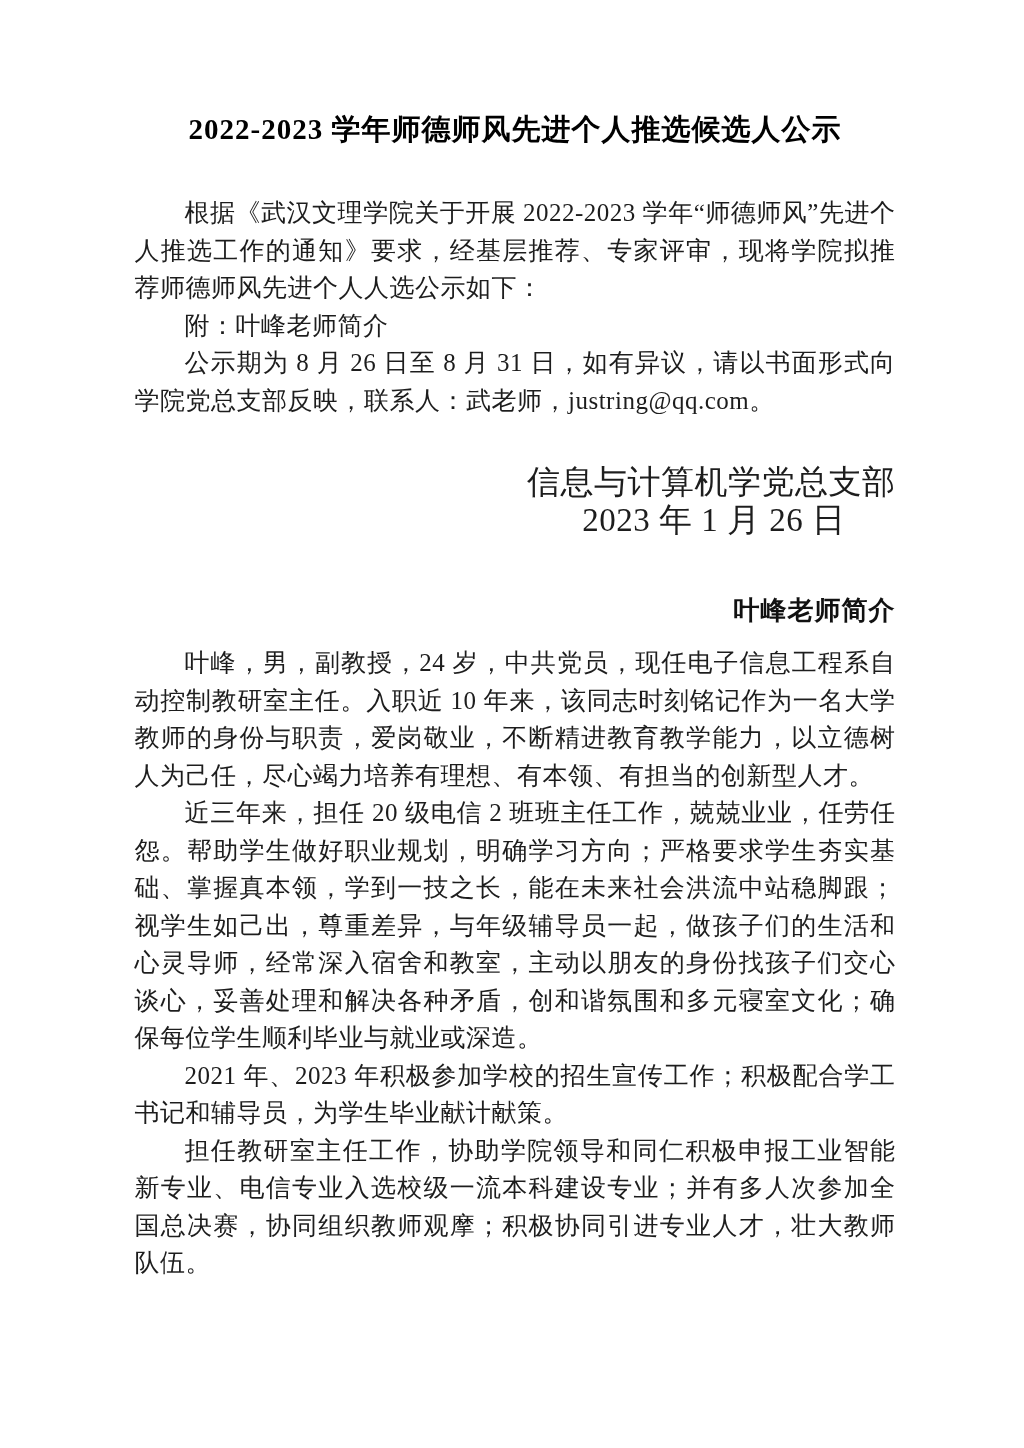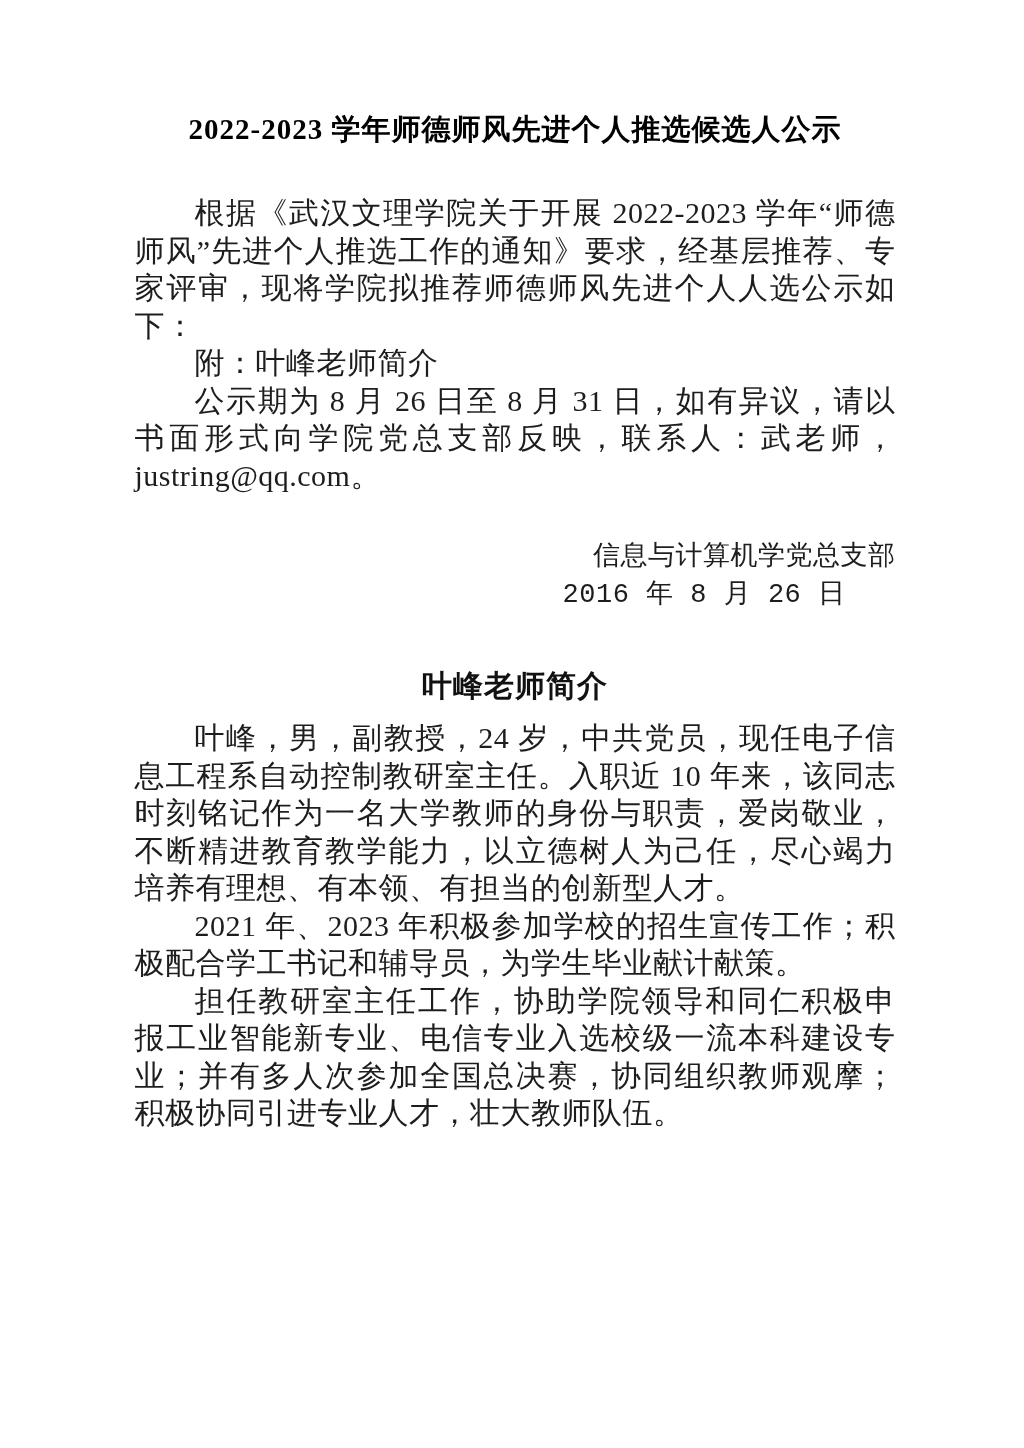--- a/index.html
+++ b/index.html
@@ -30,7 +30,7 @@
   }
   .para {
     margin: 0;
-    font-size: 30px;
+    font-size: 25px;
     line-height: 37.5px;
     text-align: justify;
     text-indent: 2em;

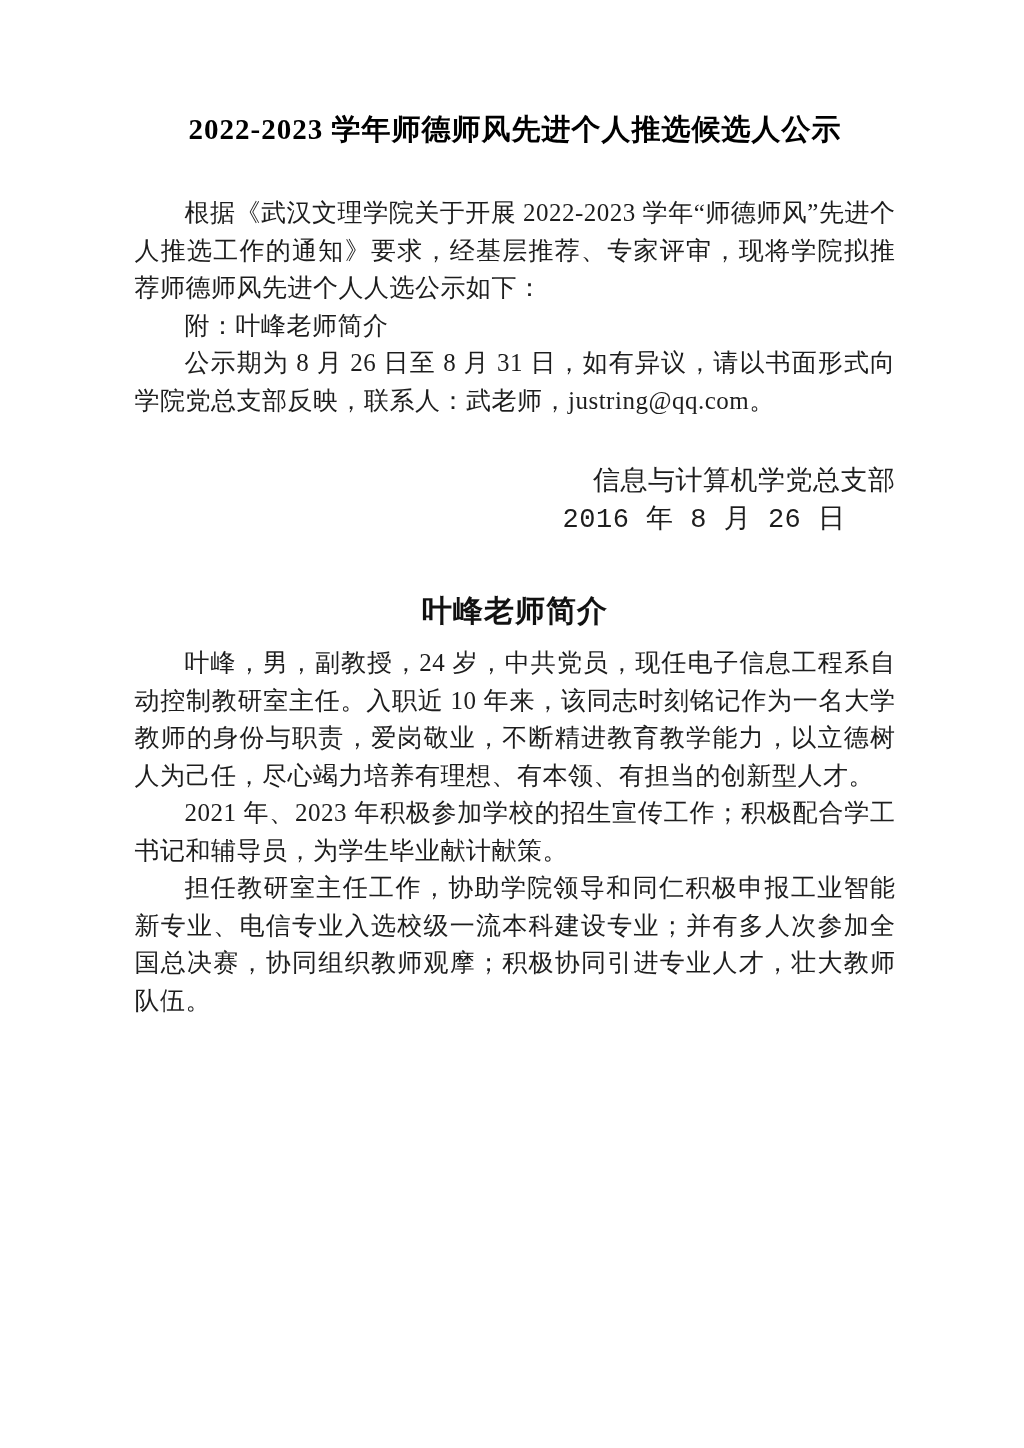--- a/index.html
+++ b/index.html
@@ -41,10 +41,9 @@
     text-align: right;
   }
   .sig-line {
-    font-size: 27px;
+    font-size: 33px;
     line-height: 37.5px;
     letter-spacing: 0.5px;
-    font-family: Liberation Mono, monospace;
   }
   .sig-date {
     padding-right: 50px;

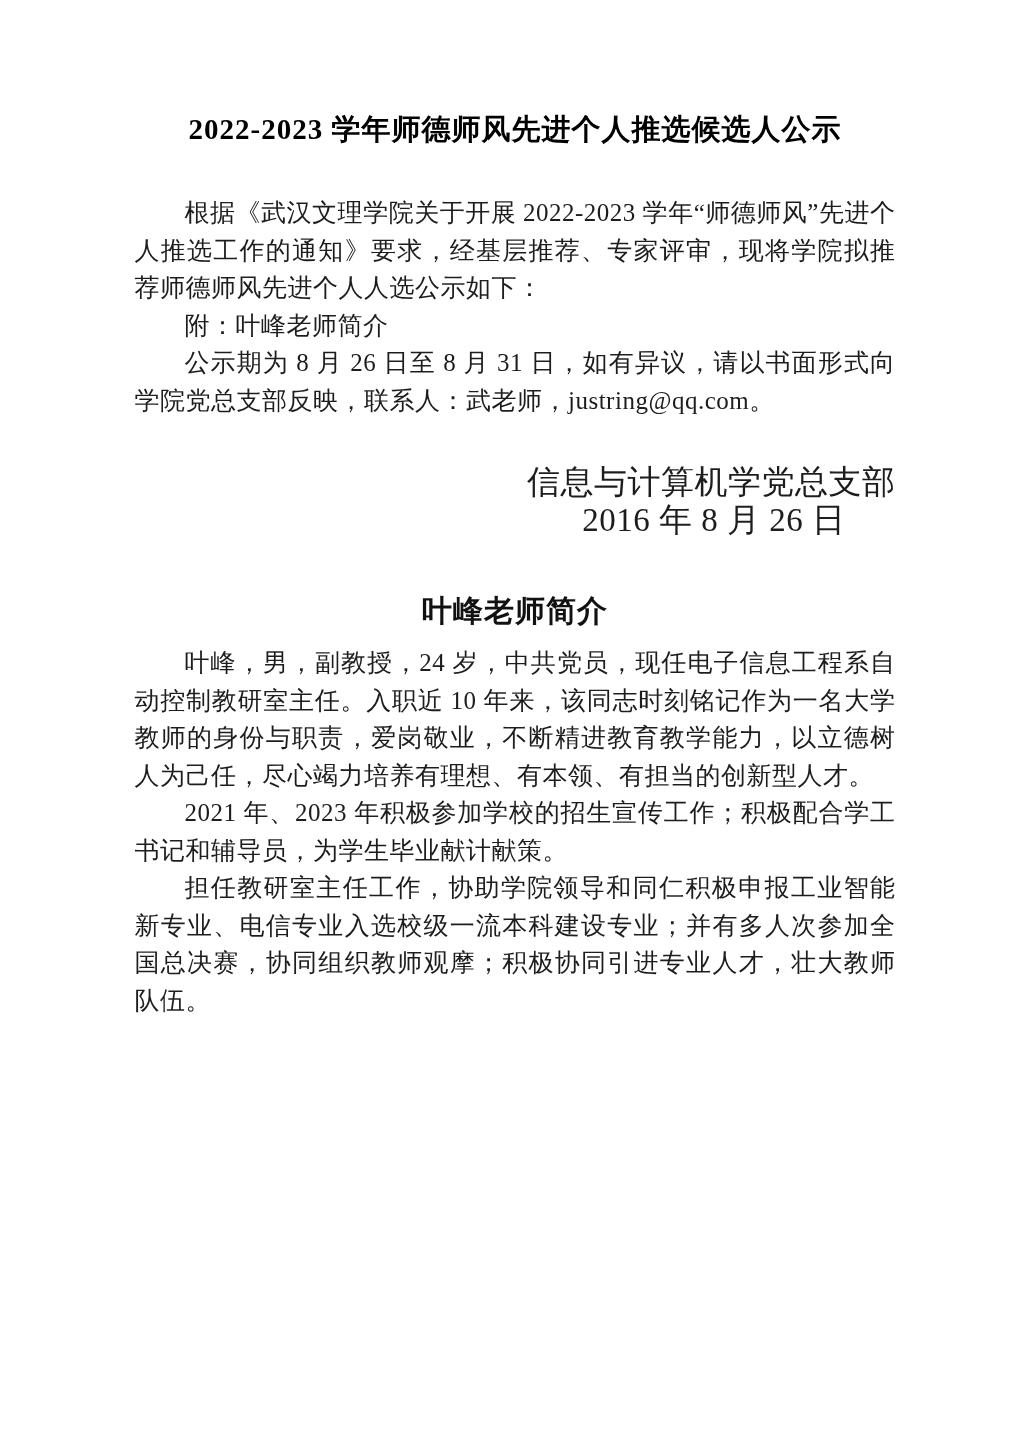--- a/index.html
+++ b/index.html
@@ -73,7 +73,7 @@
 
   <div class="signature-block">
     <div class="sig-line">信息与计算机学党总支部</div>
-    <div class="sig-line sig-date">2016 年 8 月 26 日</div>
+    <div class="sig-line sig-date">2023 年 1 月 26 日</div>
   </div>
 
   <h2 class="section-heading">叶峰老师简介</h2>

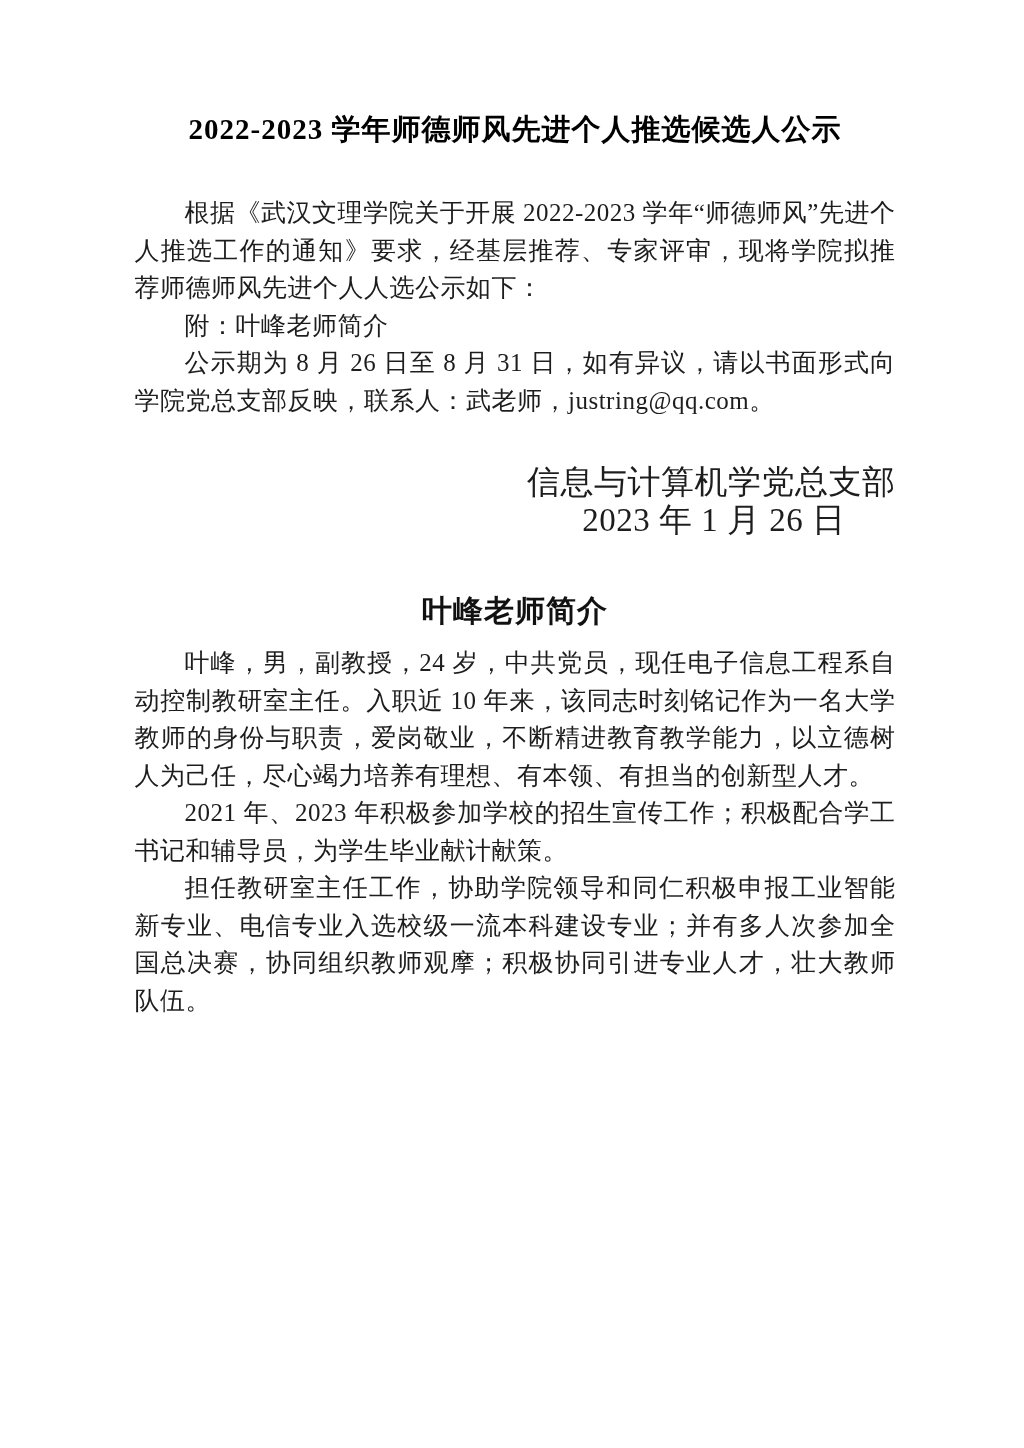--- a/index.html
+++ b/index.html
@@ -50,10 +50,10 @@
   }
   .section-heading {
     margin: 53px 0 14px 0;
-    font-size: 30px;
+    font-size: 26px;
     line-height: 38px;
     font-weight: 700;
-    text-align: center;
+    text-align: right;
     color: #111111;
     letter-spacing: 1px;
   }

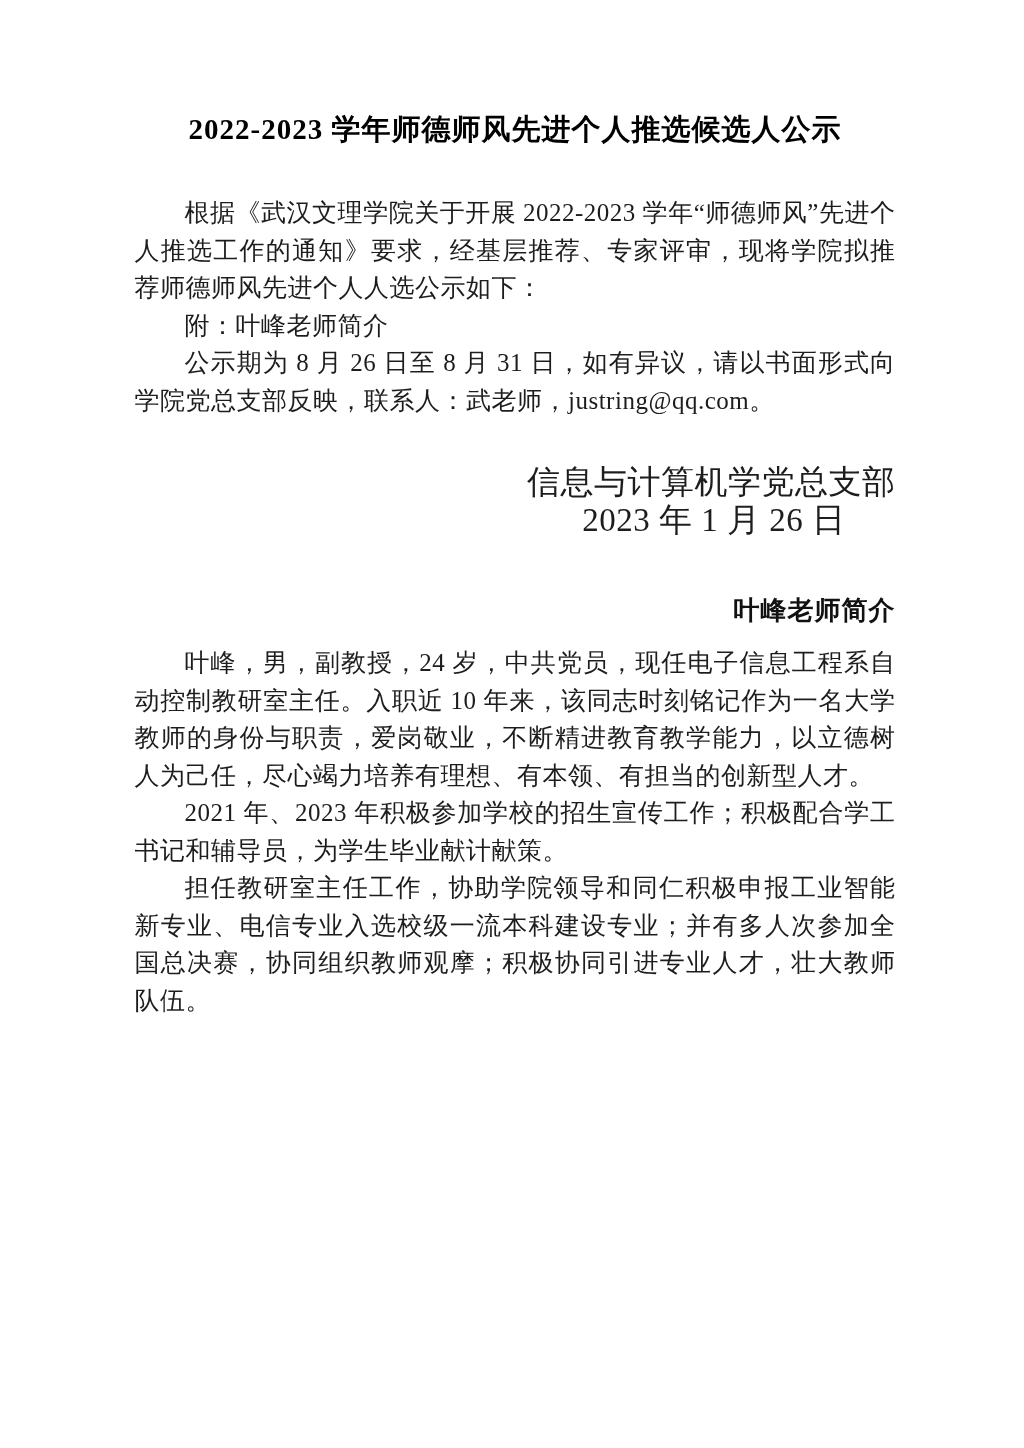--- a/index.html
+++ b/index.html
@@ -80,6 +80,7 @@
 
   <p class="para">叶峰，男，副教授，24 岁，中共党员，现任电子信息工程系自动控制教研室主任。入职近 10 年来，该同志时刻铭记作为一名大学教师的身份与职责，爱岗敬业，不断精进教育教学能力，以立德树人为己任，尽心竭力培养有理想、有本领、有担当的创新型人才。</p>
 
+  <p class="para">近三年来，担任 20 级电信 2 班班主任工作，兢兢业业，任劳任怨。帮助学生做好职业规划，明确学习方向；严格要求学生夯实基础、掌握真本领，学到一技之长，能在未来社会洪流中站稳脚跟；视学生如己出，尊重差异，与年级辅导员一起，做孩子们的生活和心灵导师，经常深入宿舍和教室，主动以朋友的身份找孩子们交心谈心，妥善处理和解决各种矛盾，创和谐氛围和多元寝室文化；确保每位学生顺利毕业与就业或深造。</p>
 
 
   <p class="para">2021 年、2023 年积极参加学校的招生宣传工作；积极配合学工书记和辅导员，为学生毕业献计献策。</p>

